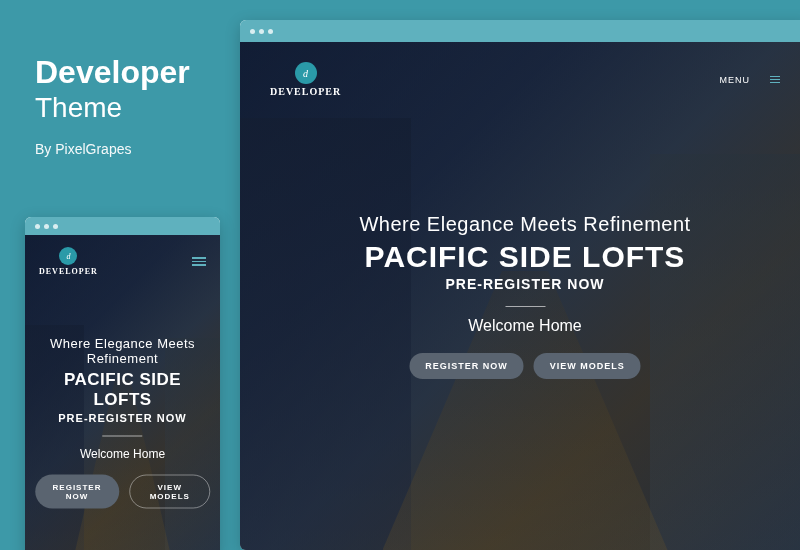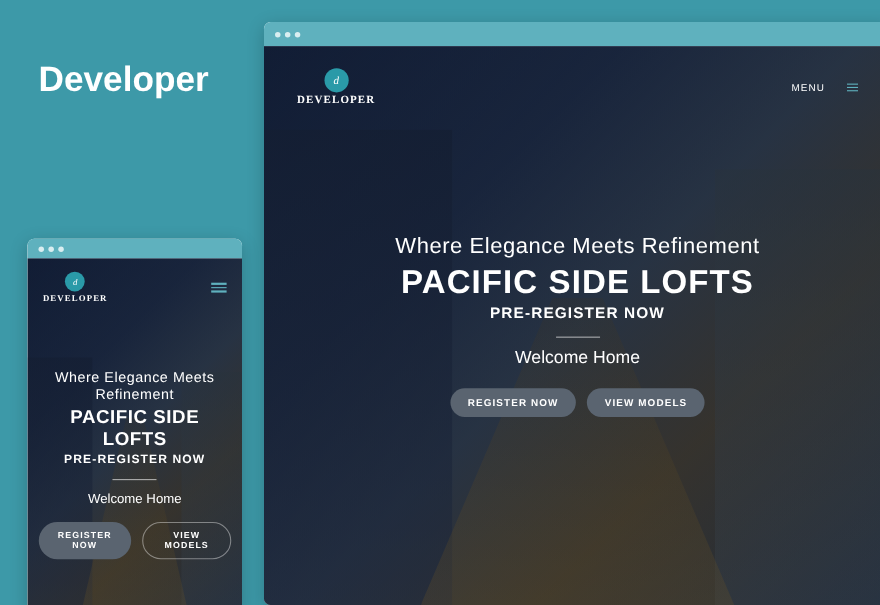--- a/index.html
+++ b/index.html
@@ -223,6 +223,7 @@
 
 <div class="heading">
   <div class="title">Developer</div>
+  <div class="subtitle">Theme</div>
 </div>
 
 <div class="browser desktop">

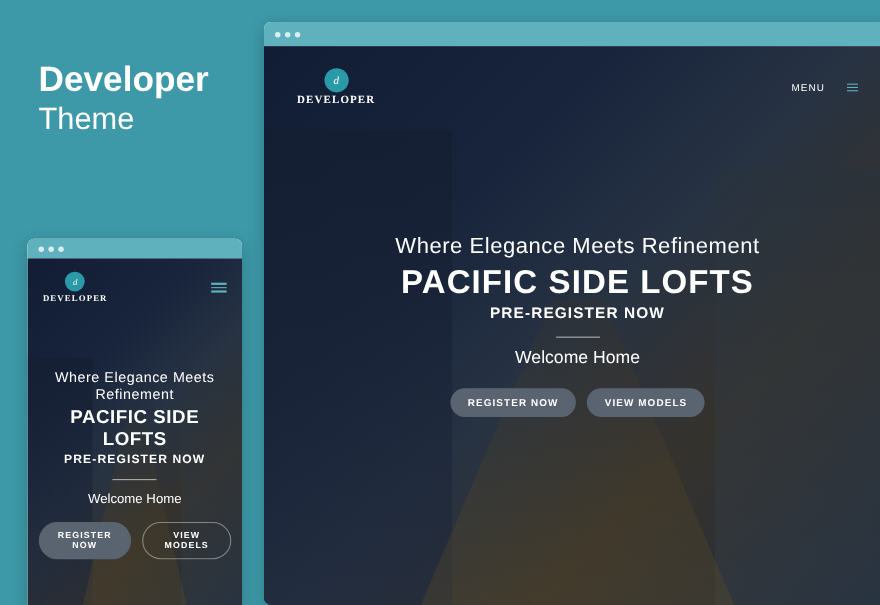--- a/index.html
+++ b/index.html
@@ -224,6 +224,7 @@
 <div class="heading">
   <div class="title">Developer</div>
   <div class="subtitle">Theme</div>
+  <div class="byline">By PixelGrapes</div>
 </div>
 
 <div class="browser desktop">

